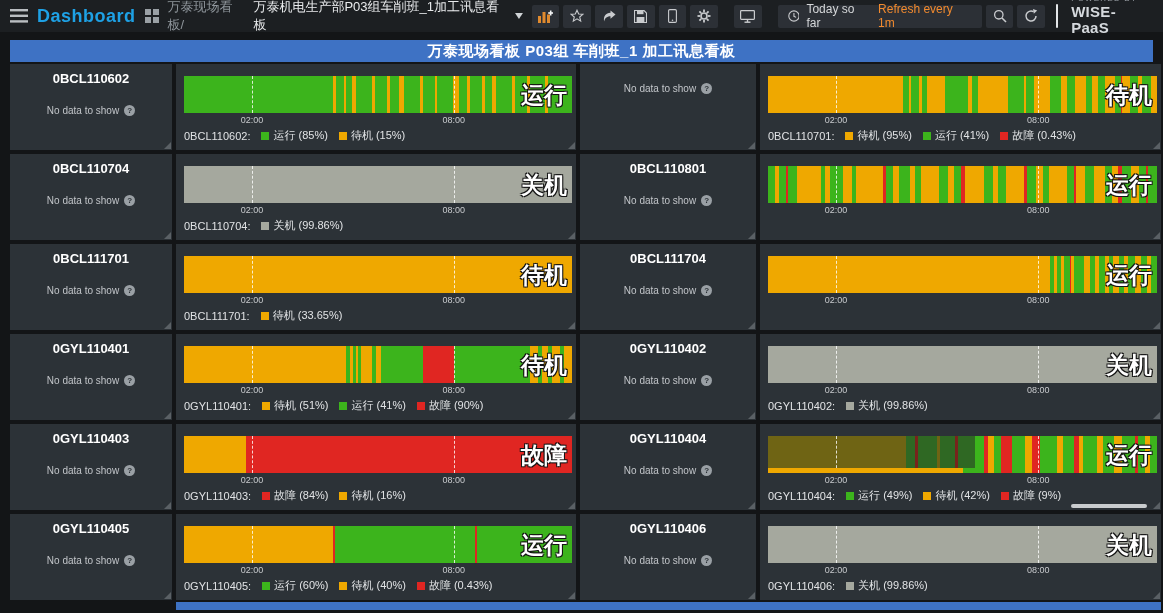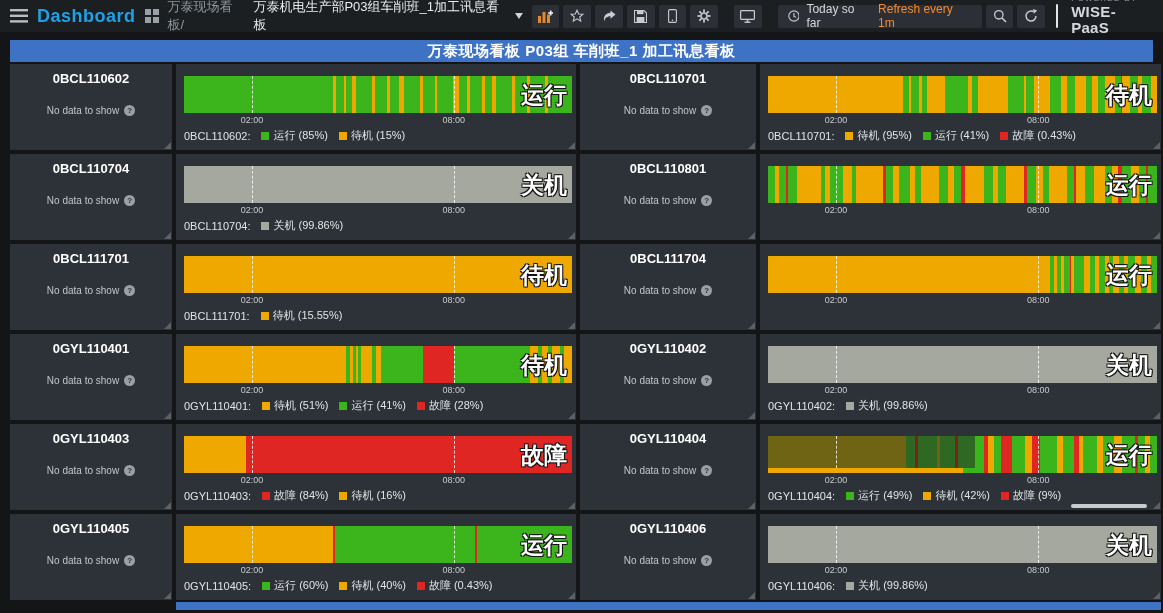--- a/index.html
+++ b/index.html
@@ -240,7 +240,6 @@
       <div class="resize"></div>
     </div>
     <div class="panel info">
-      <div class="machine-id">0BCL110701</div>
       <div class="nodata">
         <span>No data to show</span>
         <span class="qicon">?</span>

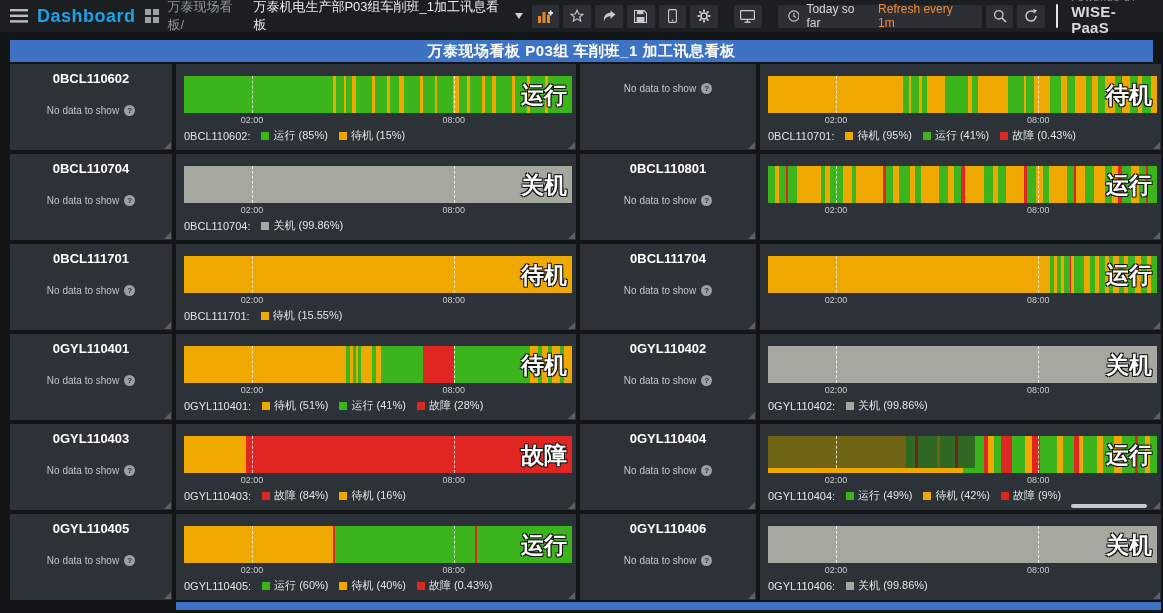--- a/index.html
+++ b/index.html
@@ -420,7 +420,7 @@
         <span class="lid">0BCL111701:</span>
         <span class="litem">
           <span class="sw" style="background: rgb(239, 168, 0);"></span>
-          <span>待机 (15.55%)</span>
+          <span>待机 (33.65%)</span>
         </span>
       </div>
       <div class="resize"></div>

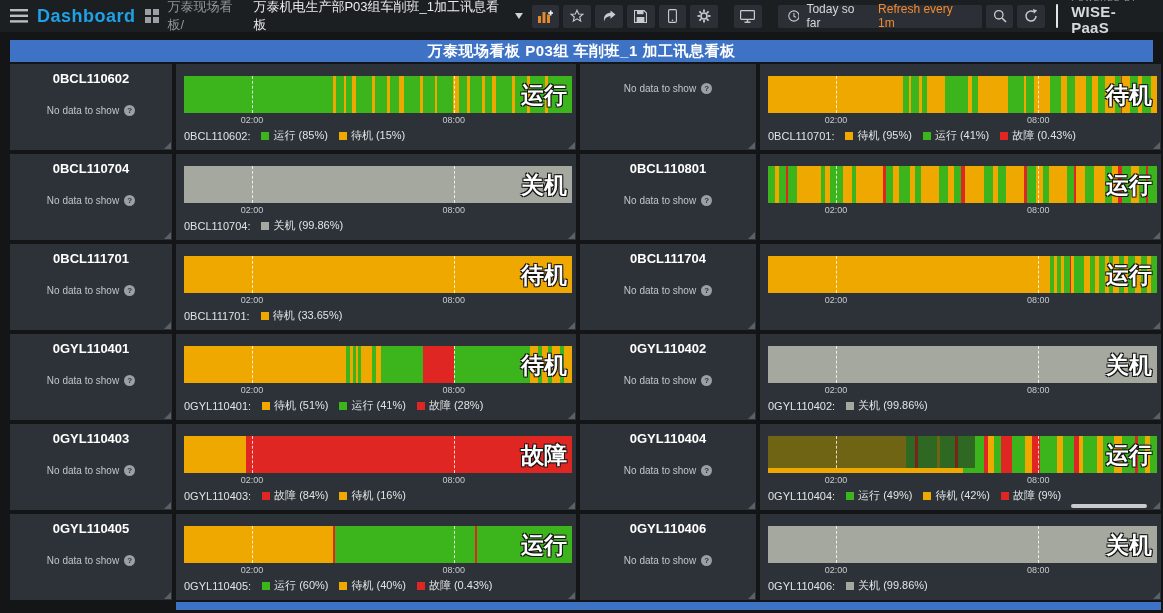--- a/index.html
+++ b/index.html
@@ -517,7 +517,7 @@
         </span>
         <span class="litem">
           <span class="sw" style="background: rgb(224, 38, 34);"></span>
-          <span>故障 (28%)</span>
+          <span>故障 (90%)</span>
         </span>
       </div>
       <div class="resize"></div>

